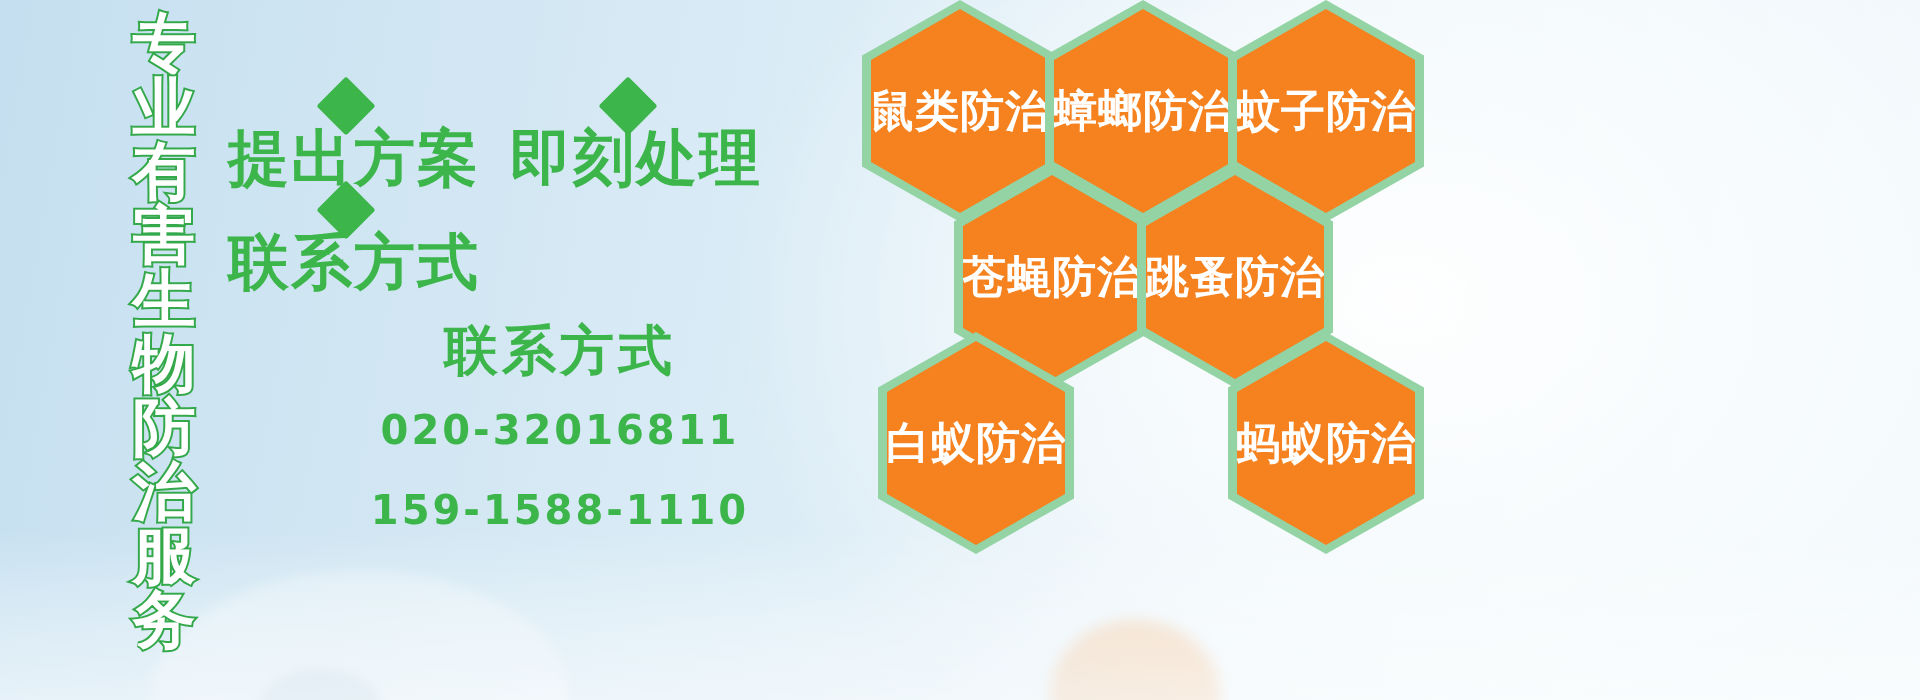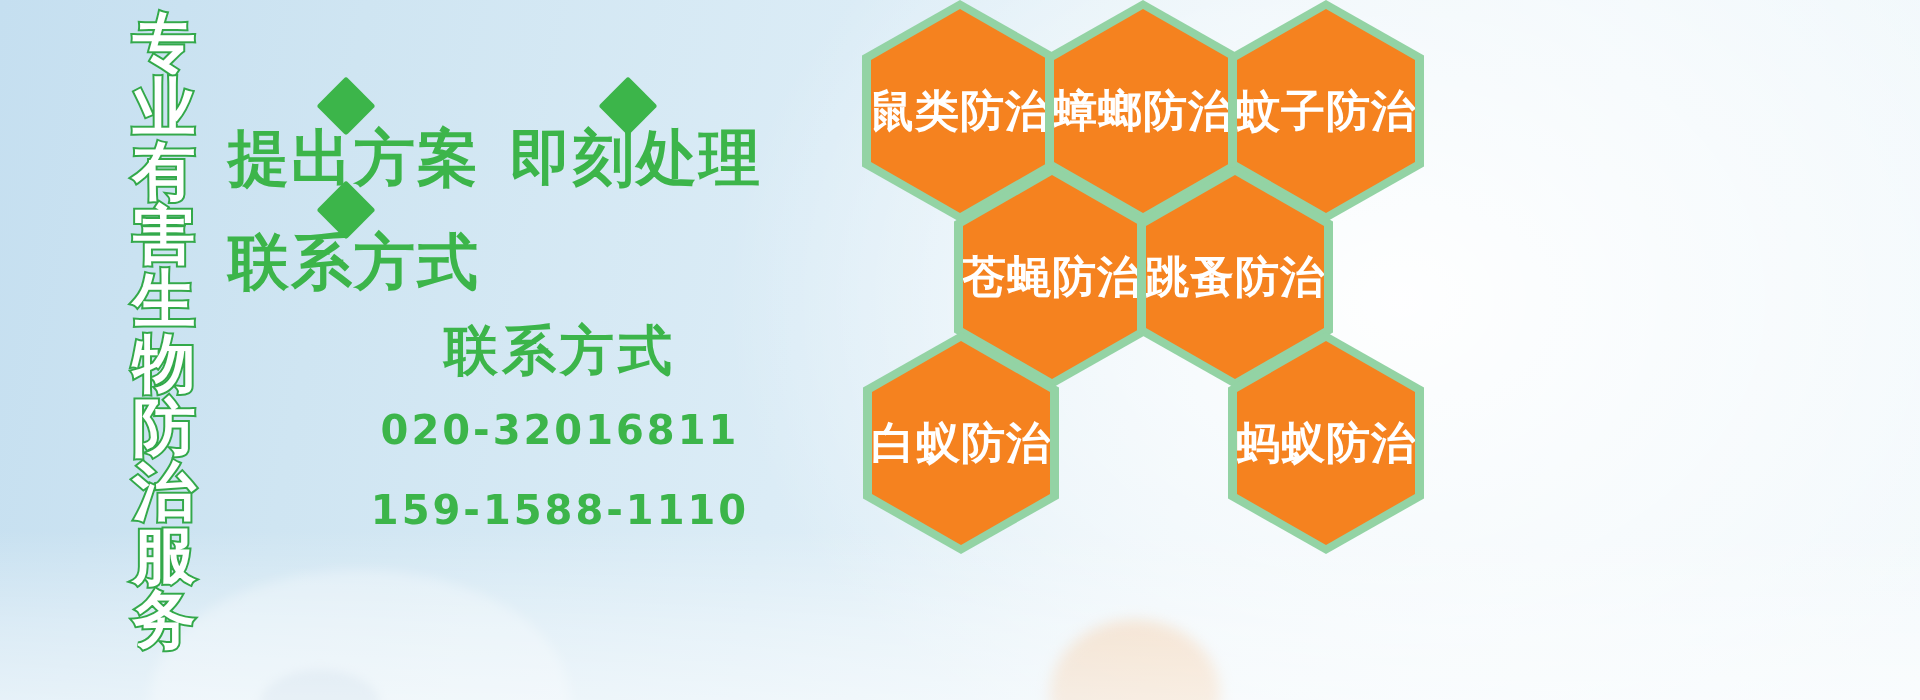--- a/index.html
+++ b/index.html
@@ -164,7 +164,7 @@
       </div>
     </div>
 
-    <div class="hex-wrap" style="left:1px;top:342px;">
+    <div class="hex-wrap" style="left:16px;top:342px;">
       <div class="hex-outer"></div>
       <div class="hex-inner">
         <span class="hex-label">白蚁防治</span>

